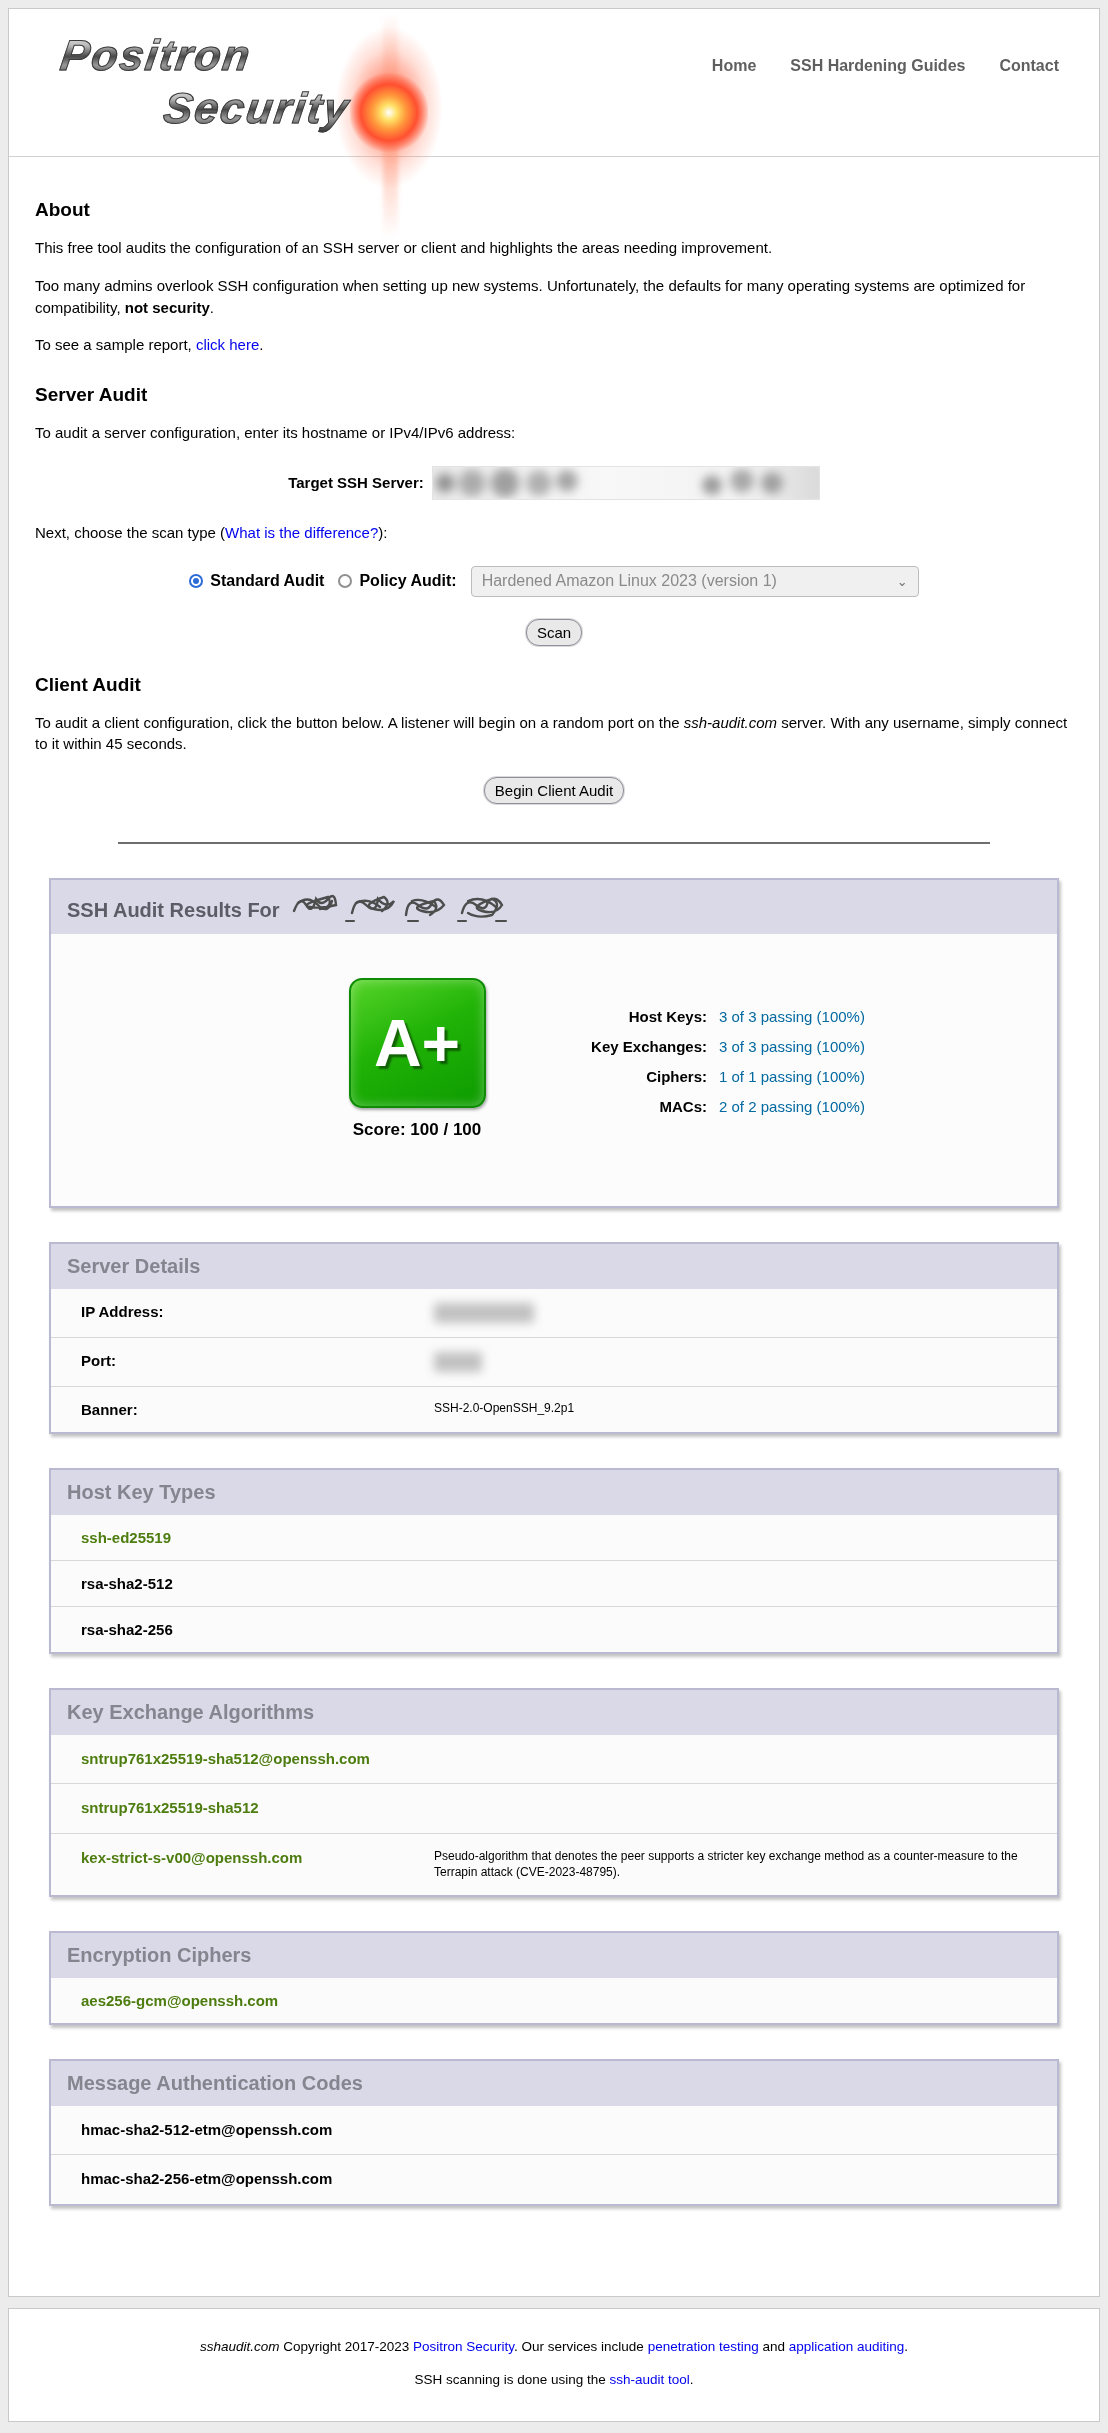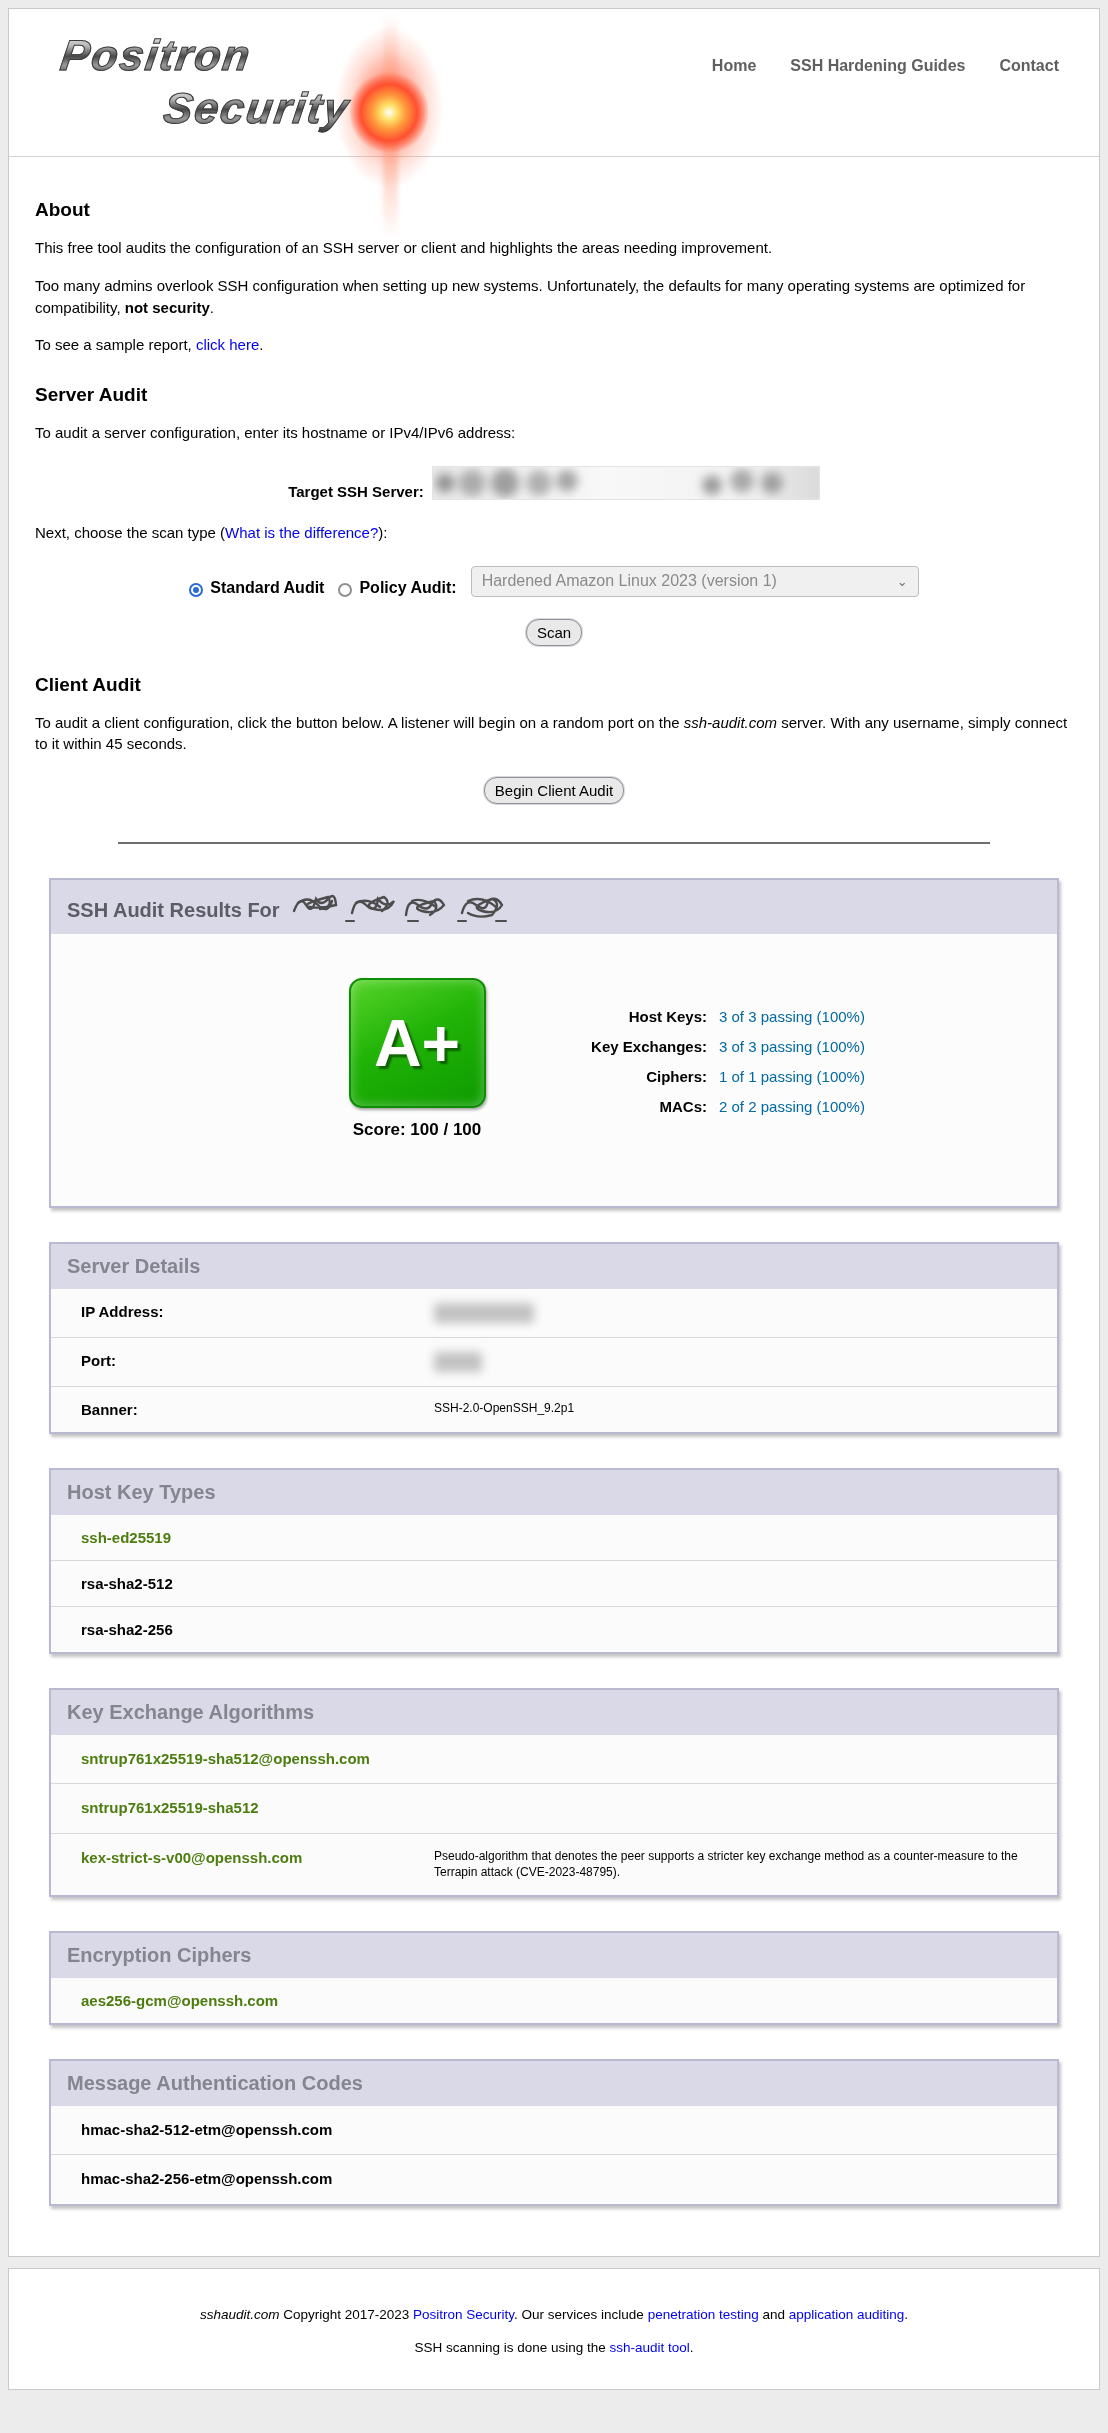--- a/index.html
+++ b/index.html
@@ -45,7 +45,7 @@
   .top-nav a { color:#5f5f5f; font-weight:bold; font-size:16px; text-decoration:none; cursor:pointer; }
 
   
-  .content { padding:14px 26px 20px 26px; }
+  .content { padding:14px 26px 60px 26px; }
   h2.sec { font-size:19px; font-weight:bold; margin:28px 0 10px 0; }
   p.body-text { font-size:15px; line-height:1.45; margin:16px 0; }
   a.inline-link { color:#0000ee; text-decoration:none; cursor:pointer; }

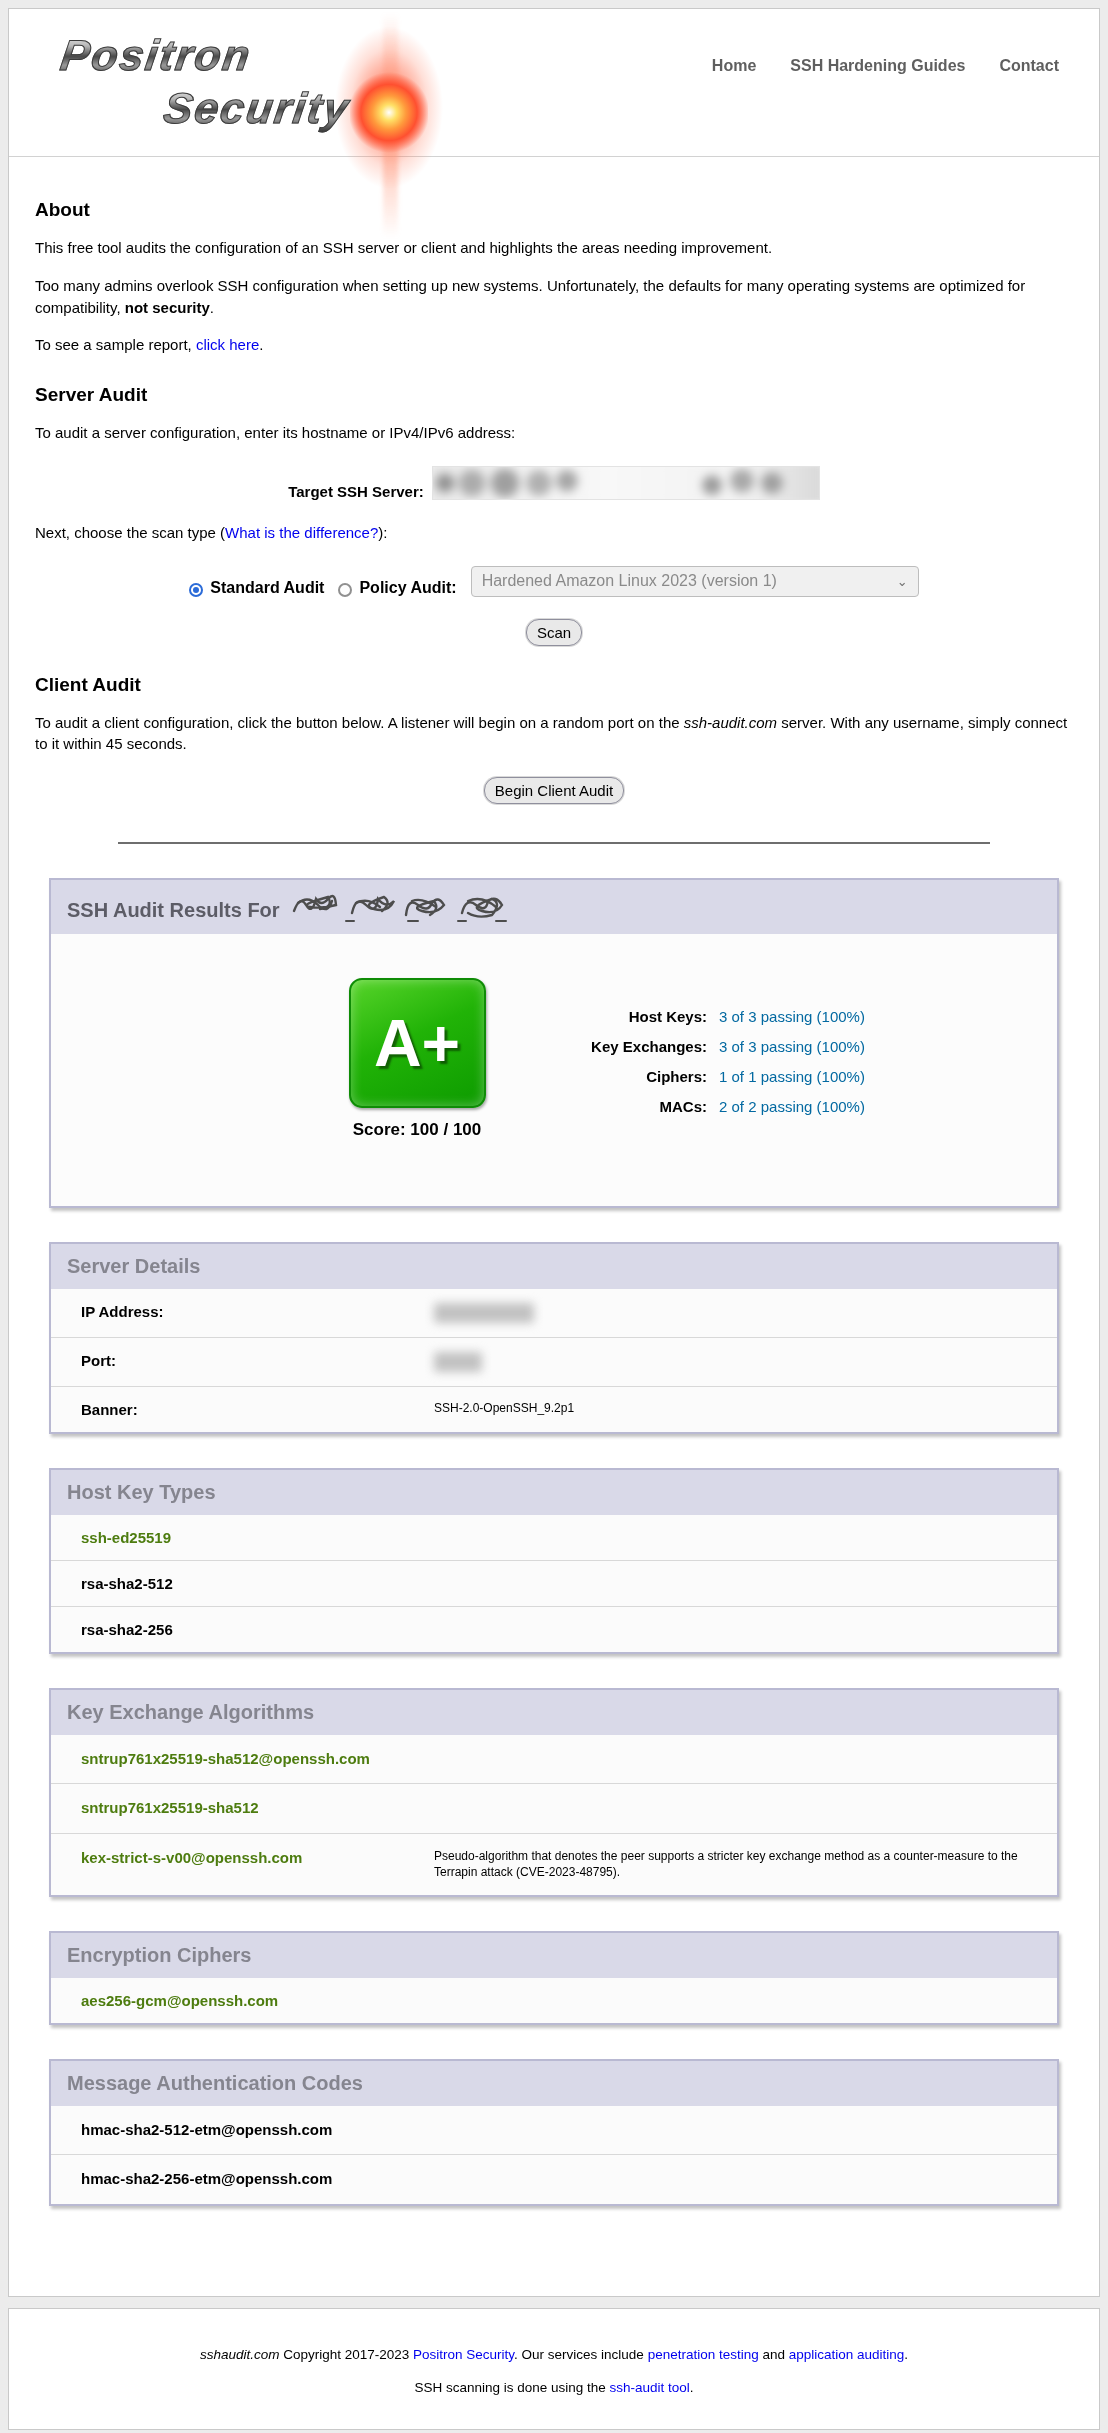--- a/index.html
+++ b/index.html
@@ -50,7 +50,7 @@
   p.body-text { font-size:15px; line-height:1.45; margin:16px 0; }
   a.inline-link { color:#0000ee; text-decoration:none; cursor:pointer; }
 
-  .center-row { display:flex; justify-content:center; align-items:flex-end; margin:22px 0; }
+  .center-row { display:flex; justify-content:center; align-items:center; margin:22px 0; }
   .field-label { font-weight:bold; font-size:15px; margin-right:8px; }
   .redacted-input {
     width:388px; height:34px; background:#fbfbfb; border:1px solid #e3e3e3;

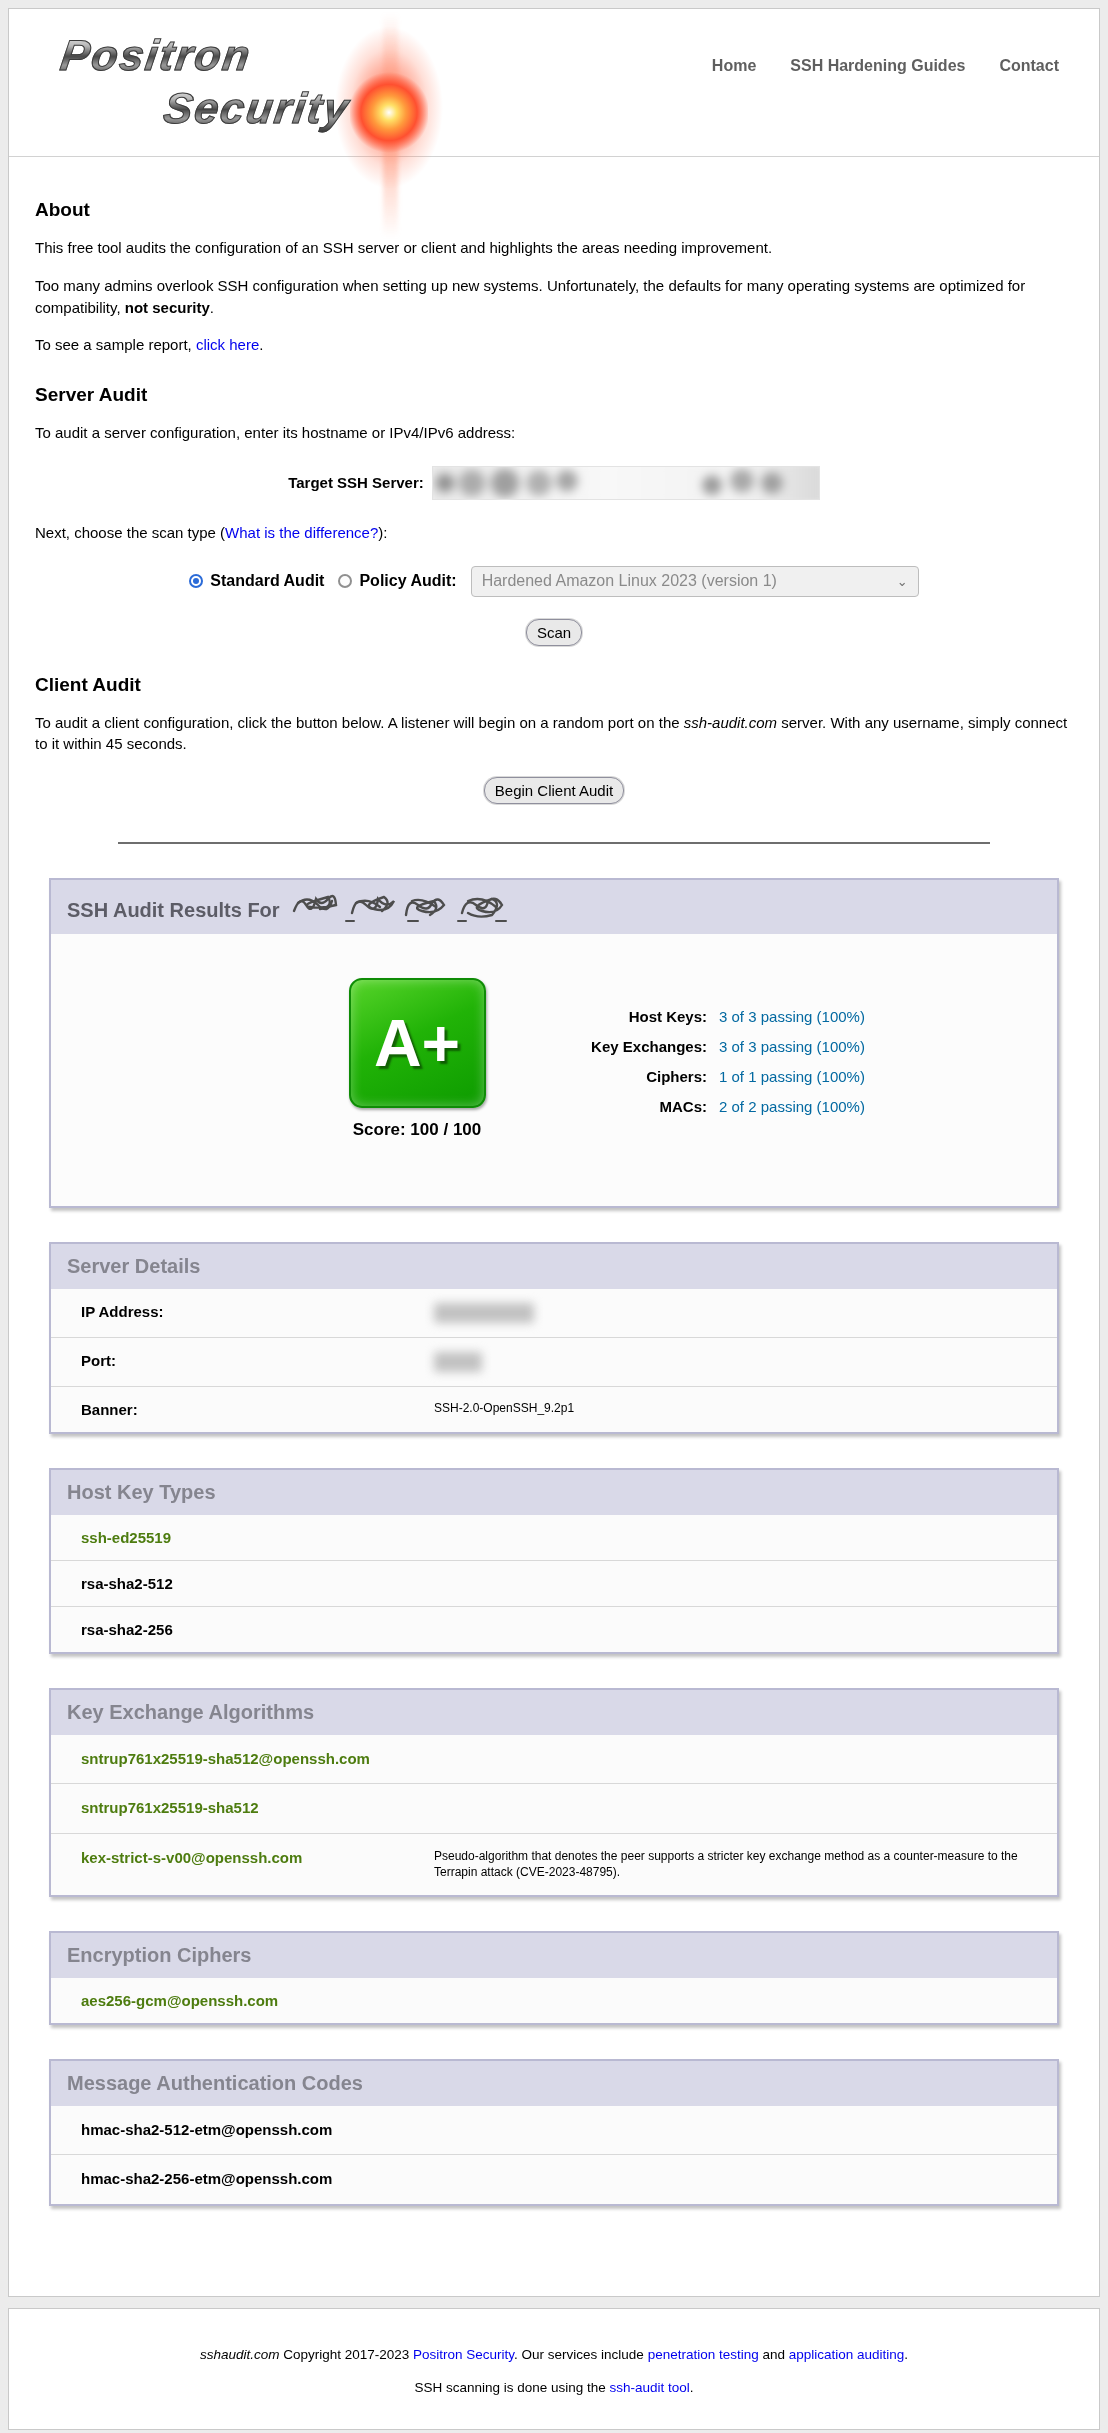--- a/index.html
+++ b/index.html
@@ -135,7 +135,7 @@
 
   
   .site-footer { margin-top:11px; padding:30px 20px 34px 20px; text-align:center; font-size:13.5px; }
-  .site-footer .fline { margin:8px 0 18px 0; }
+  .site-footer .fline { margin:0 0 18px 0; }
   .site-footer .fline:last-child { margin-bottom:0; }
   .site-footer a { color:#0000ee; text-decoration:none; cursor:pointer; }
   .em { font-style:italic; }

